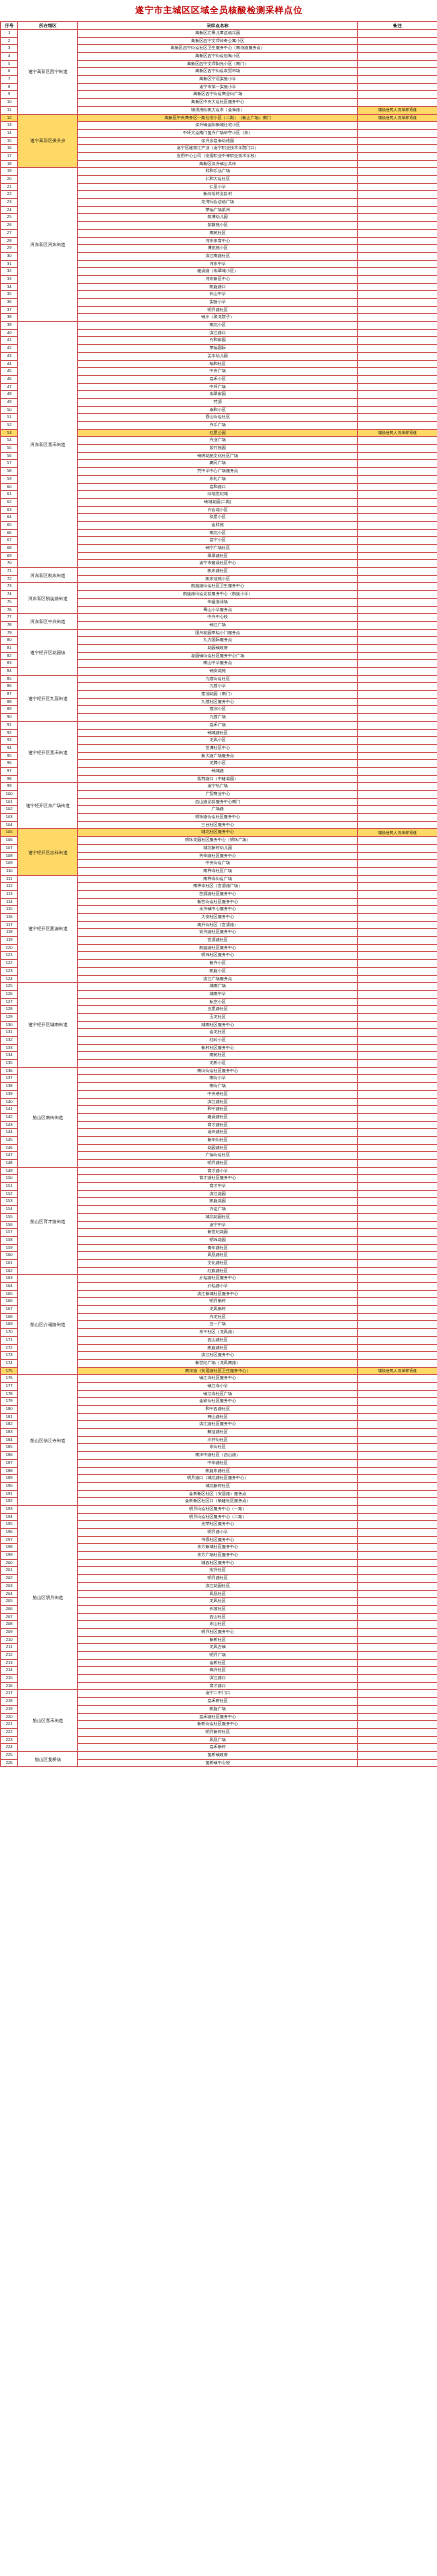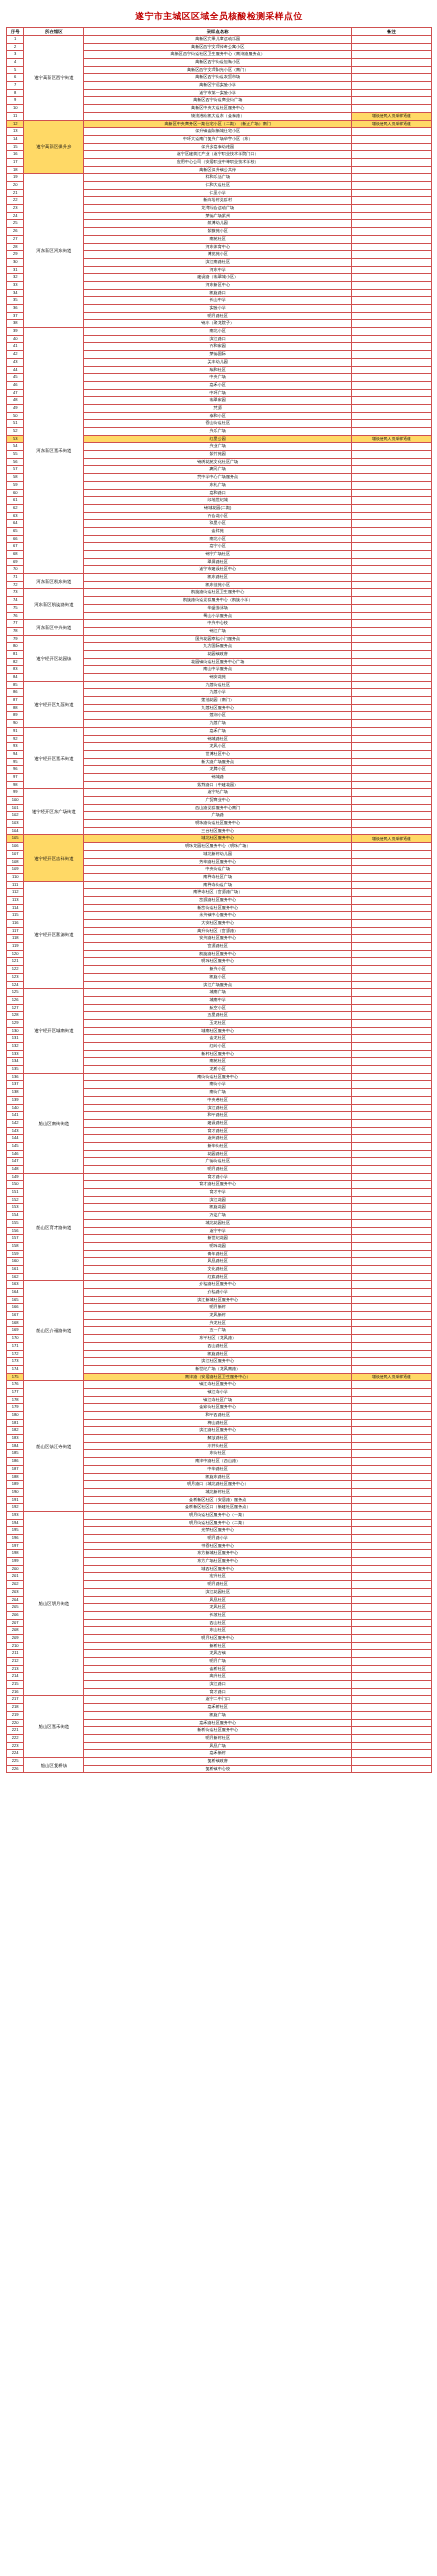--- a/index.html
+++ b/index.html
@@ -4,7 +4,7 @@
 <style>
   html,body{margin:0;padding:0;background:#ffffff;}
   body{font-family:"Liberation Sans","DejaVu Sans",sans-serif;color:#111;}
-  .page{width:438px;margin:0 auto;padding:6px;box-sizing:border-box;}
+  .page{width:438px;margin:0 auto;padding:0;box-sizing:border-box;}
   .title{
     text-align:center;
     color:#c00000;

